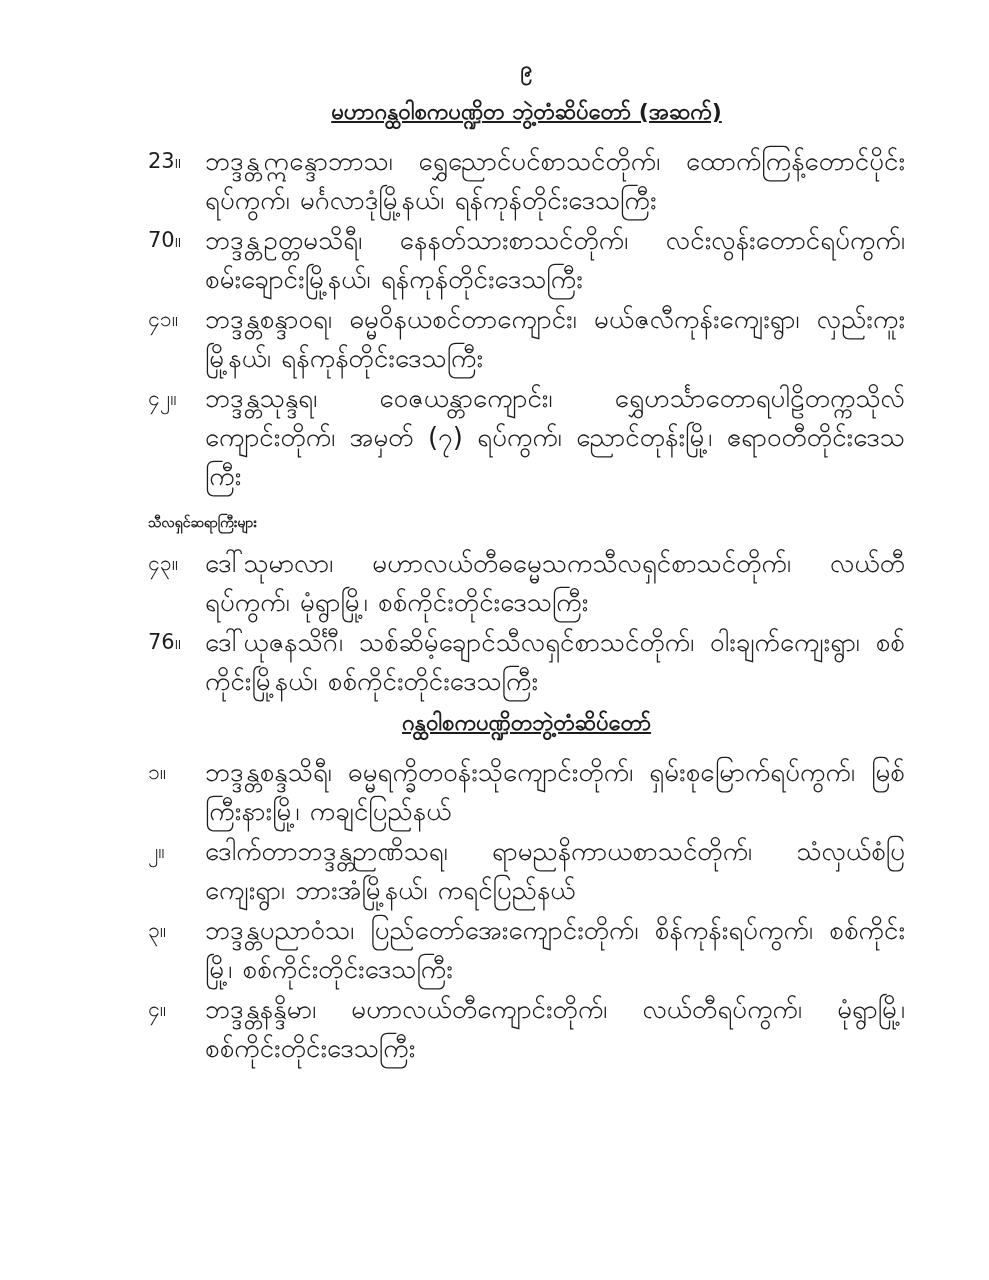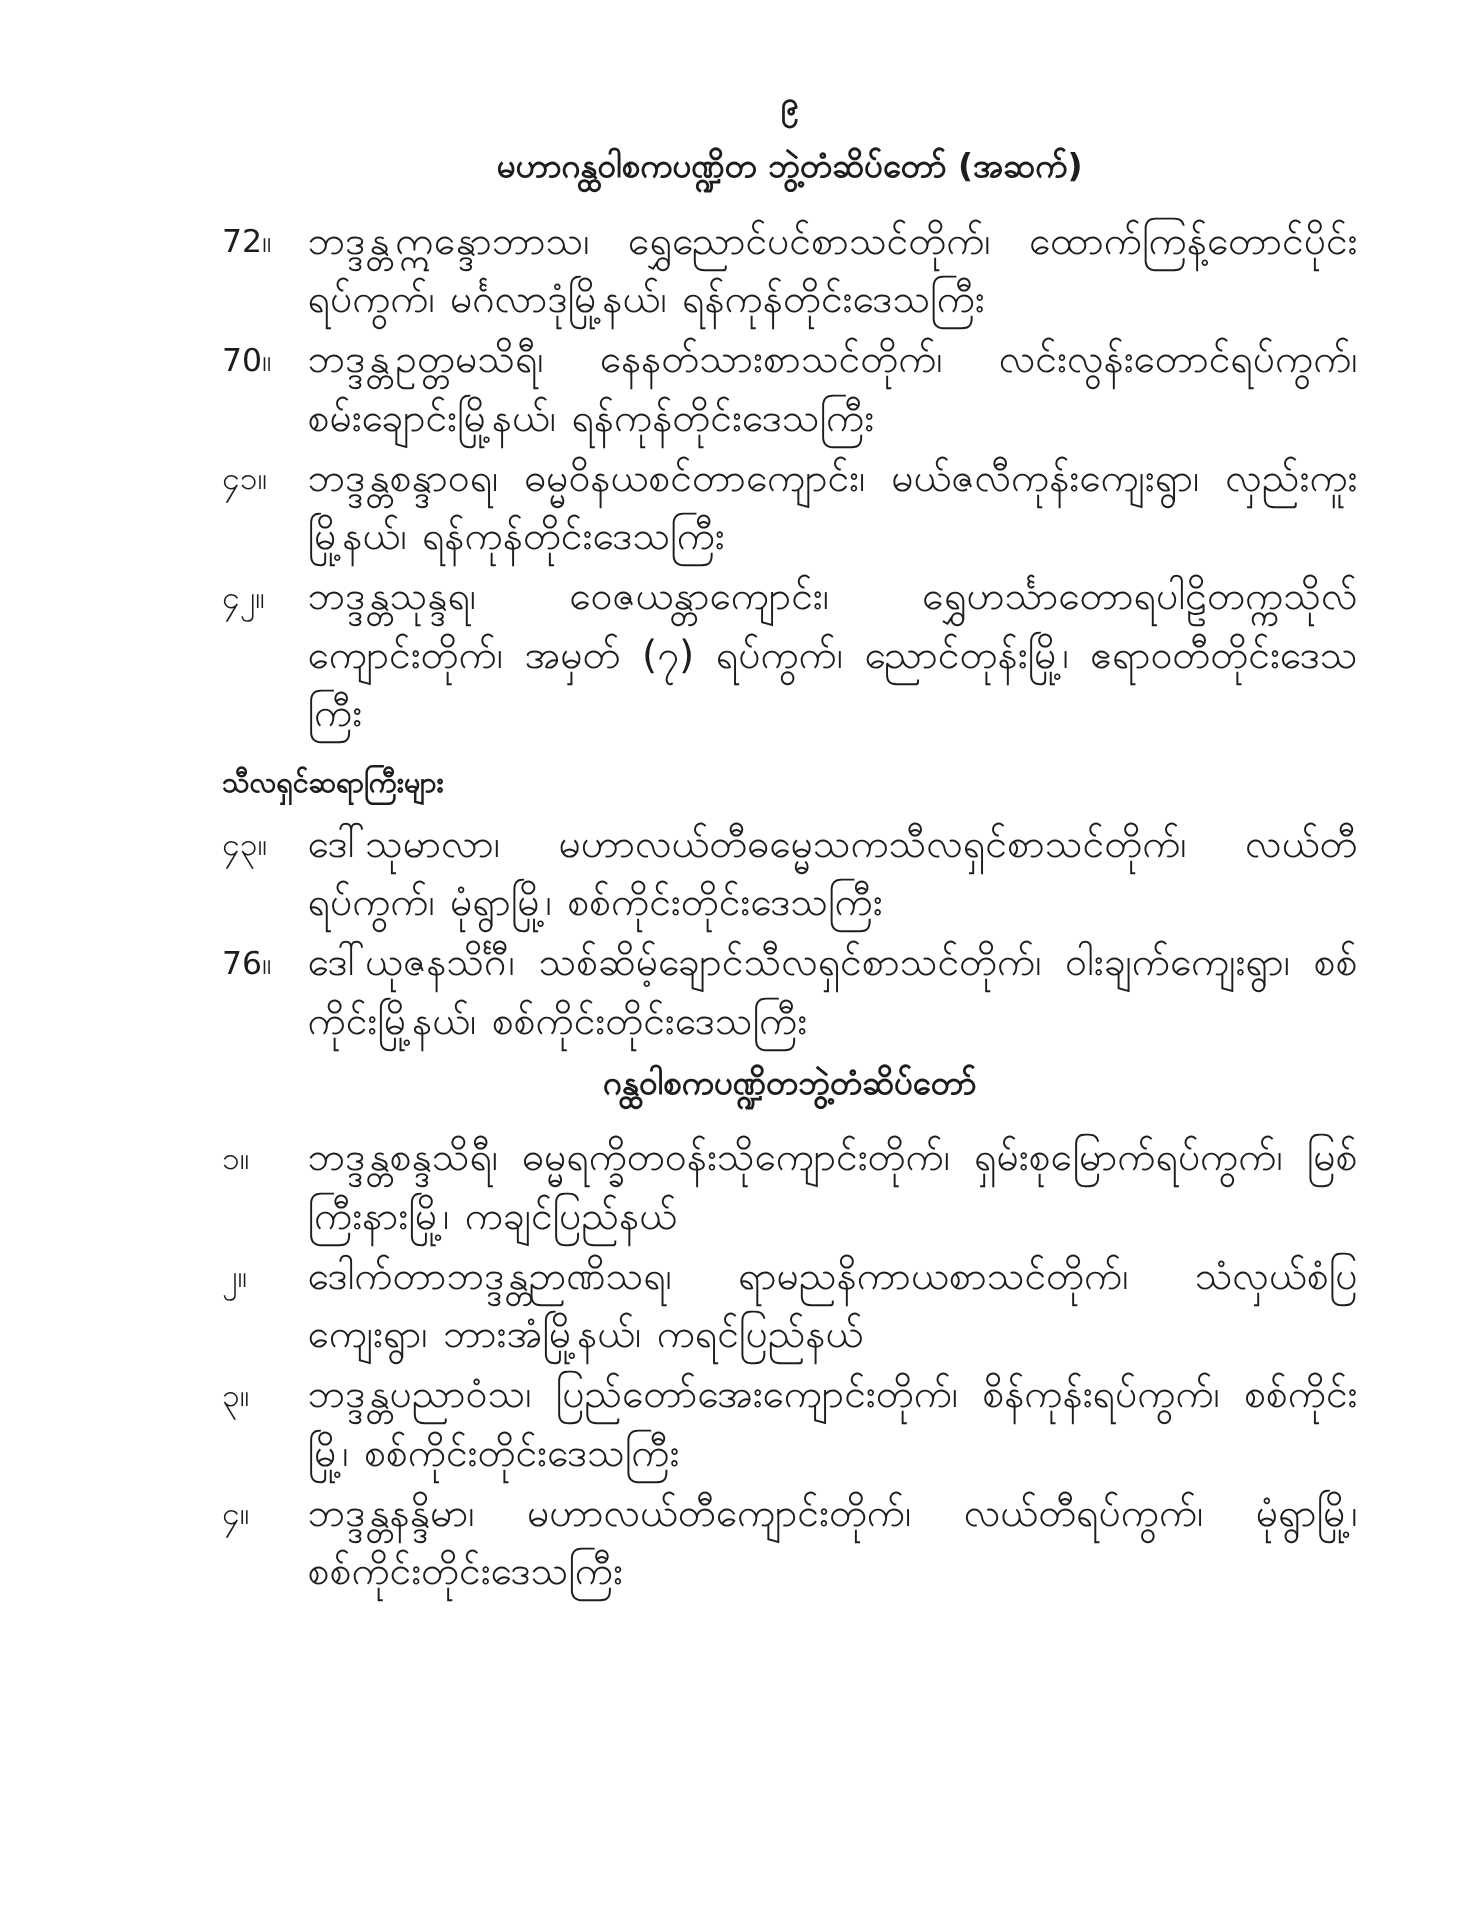--- a/index.html
+++ b/index.html
@@ -32,6 +32,7 @@
     font-weight: bold;
     line-height: 40px;
     margin: 2px 0 10px 0;
+    text-decoration: underline;
   }
   .heading-left {
     text-align: left;

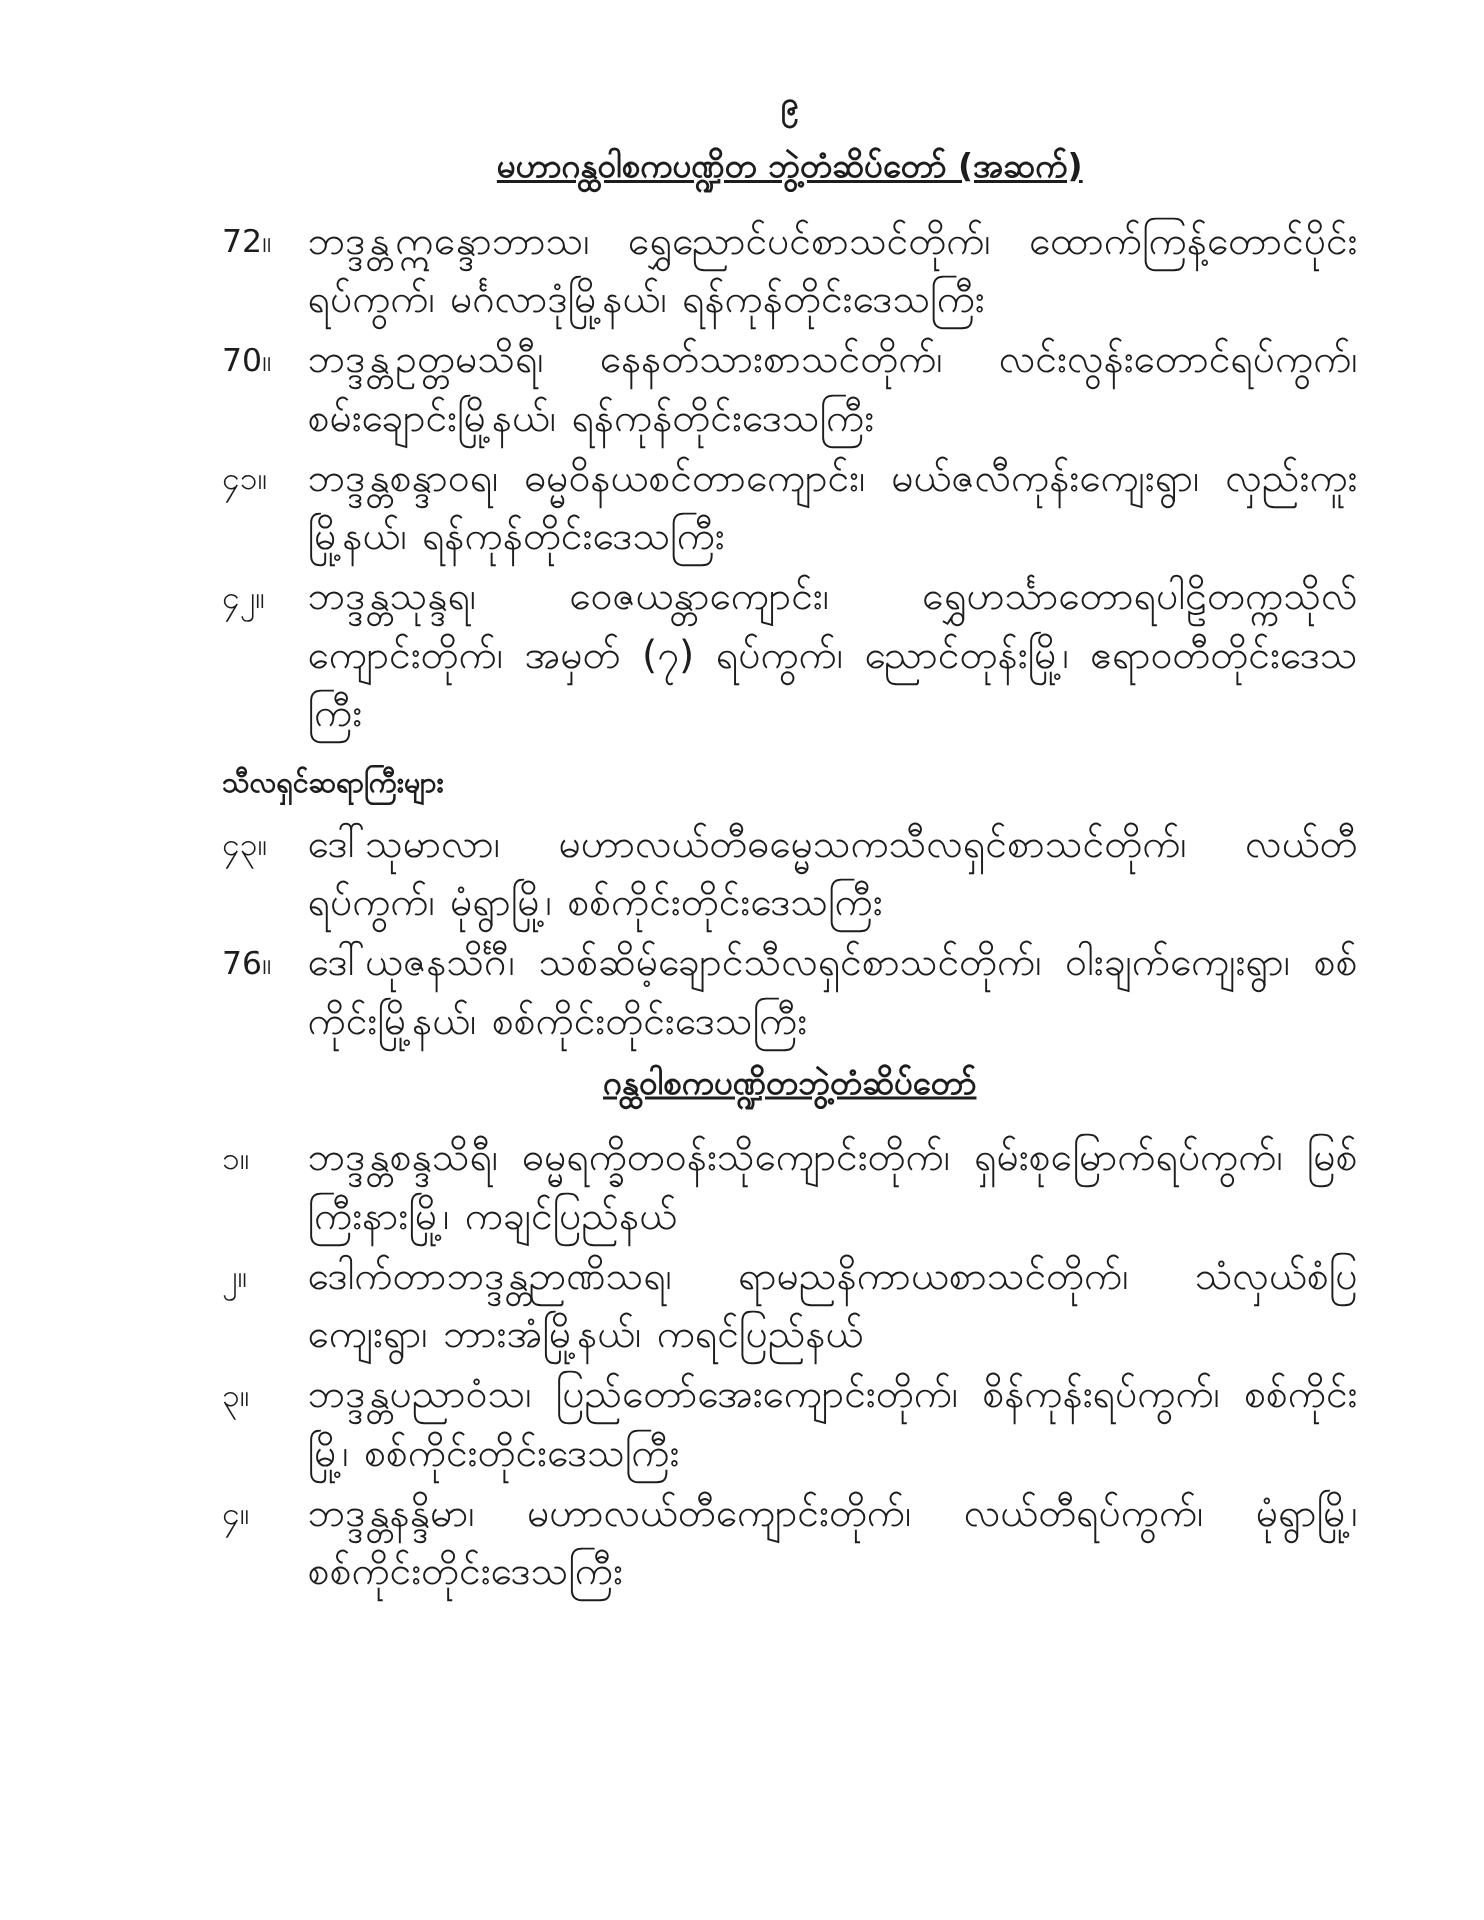--- a/index.html
+++ b/index.html
@@ -69,7 +69,7 @@
   <div class="doc-body">
       <div class="heading-centered">မဟာဂန္ထဝါစကပဏ္ဍိတ ဘွဲ့တံဆိပ်တော် (အဆက်)</div>
       <div class="list-item">
-        <div class="item-num">72။</div>
+        <div class="item-num">23။</div>
         <div class="item-text">ဘဒ္ဒန္တဣန္ဒောဘာသ၊ ရွှေညောင်ပင်စာသင်တိုက်၊ ထောက်ကြန့်တောင်ပိုင်းရပ်ကွက်၊ မင်္ဂလာဒုံမြို့နယ်၊ ရန်ကုန်တိုင်းဒေသကြီး</div>
       </div>
       <div class="list-item">

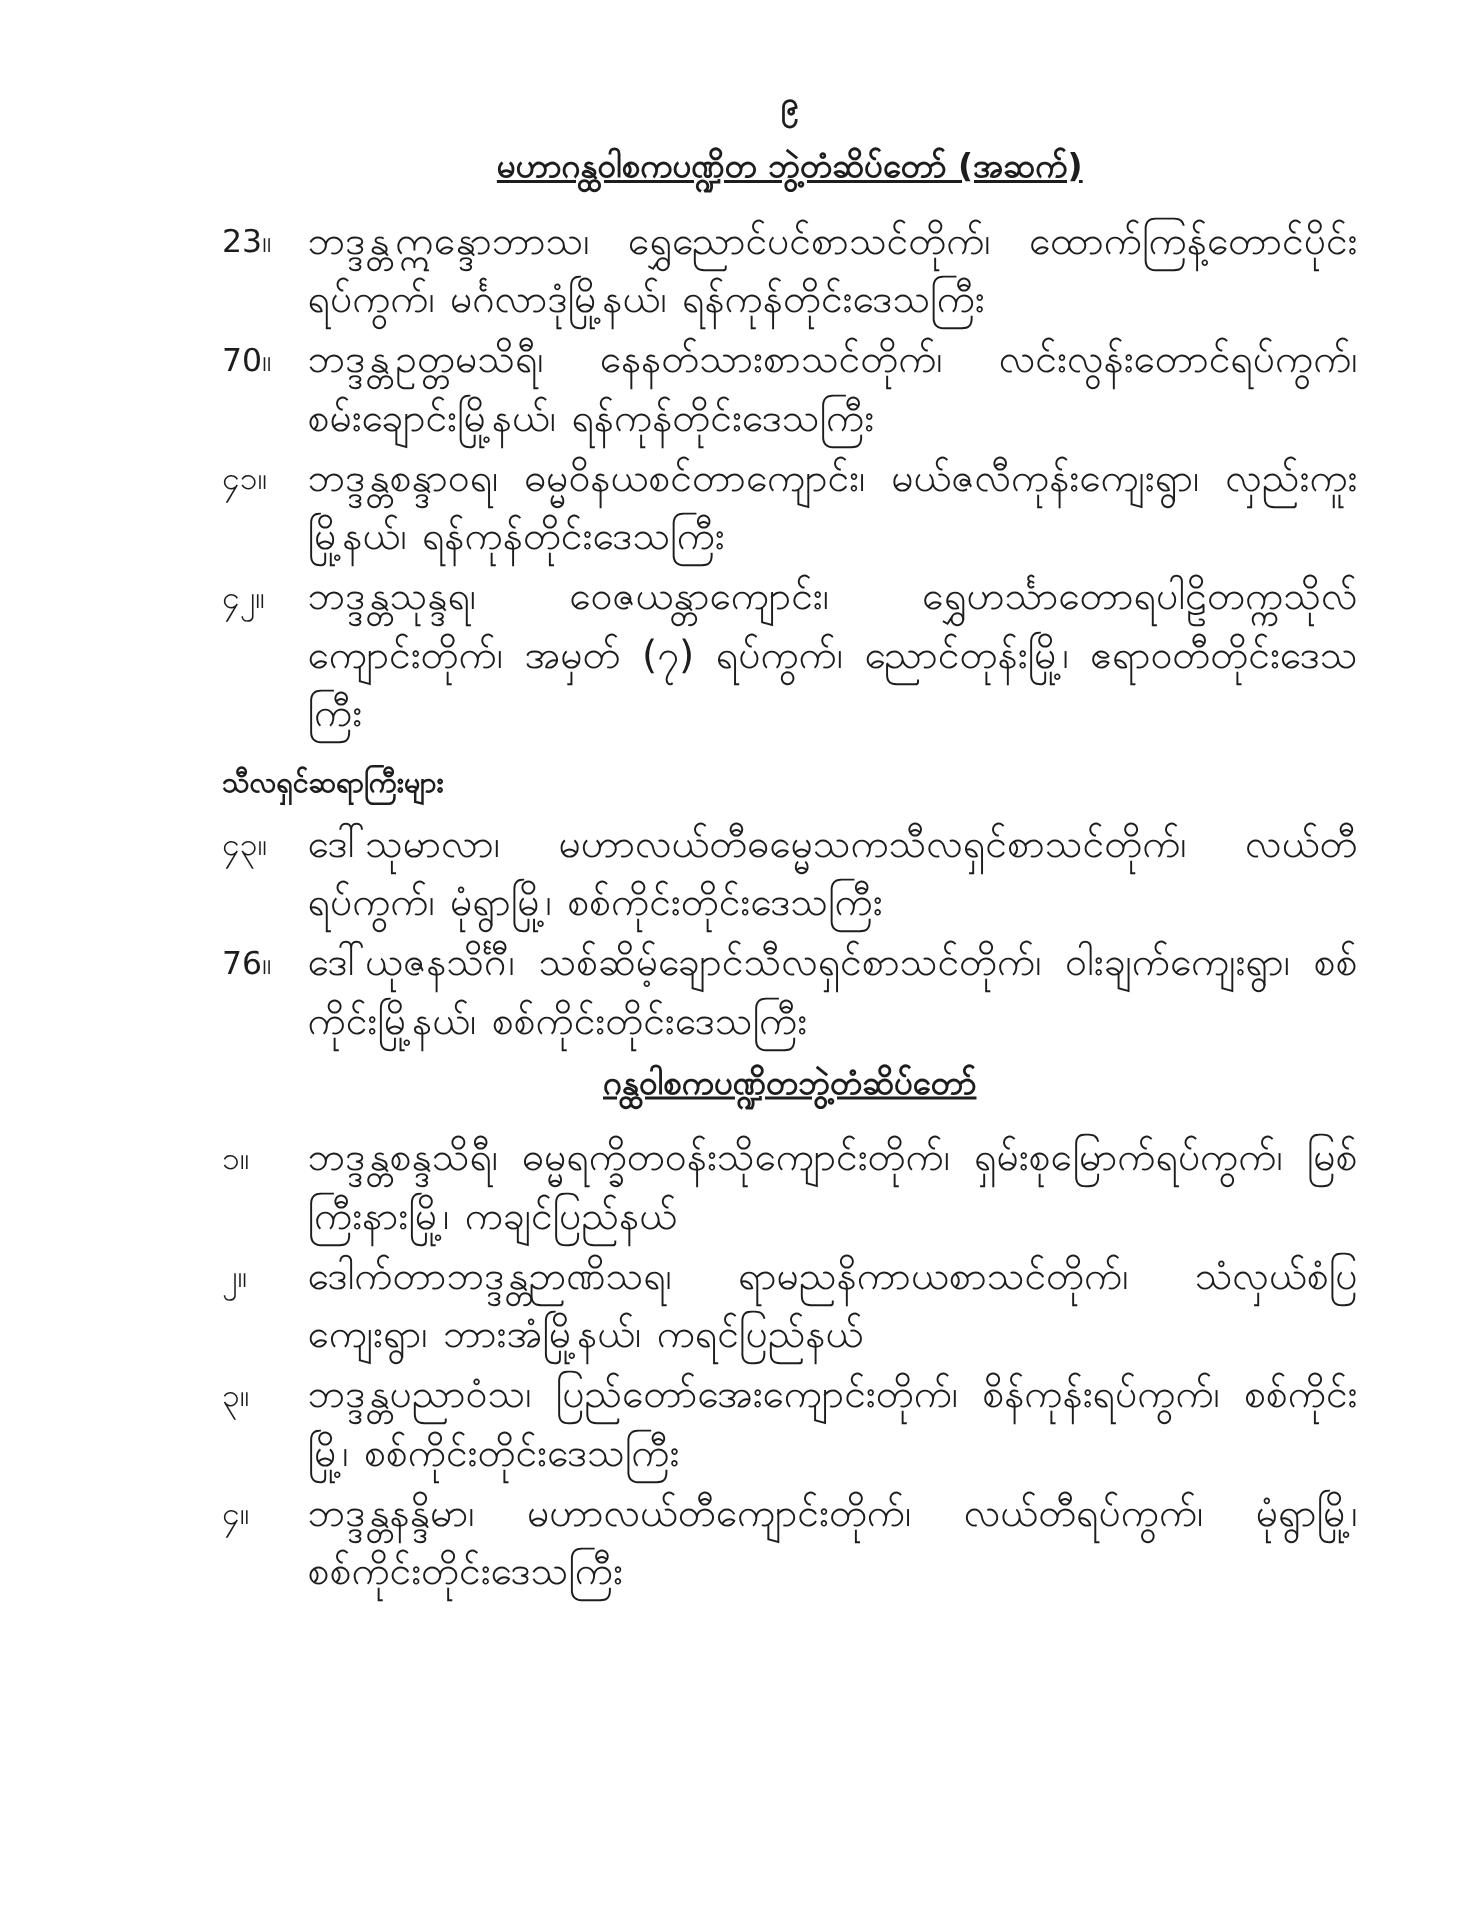--- a/index.html
+++ b/index.html
@@ -36,7 +36,7 @@
   }
   .heading-left {
     text-align: left;
-    font-size: 19px;
+    font-size: 14px;
     font-weight: bold;
     line-height: 40px;
     margin: 6px 0 2px 0;

